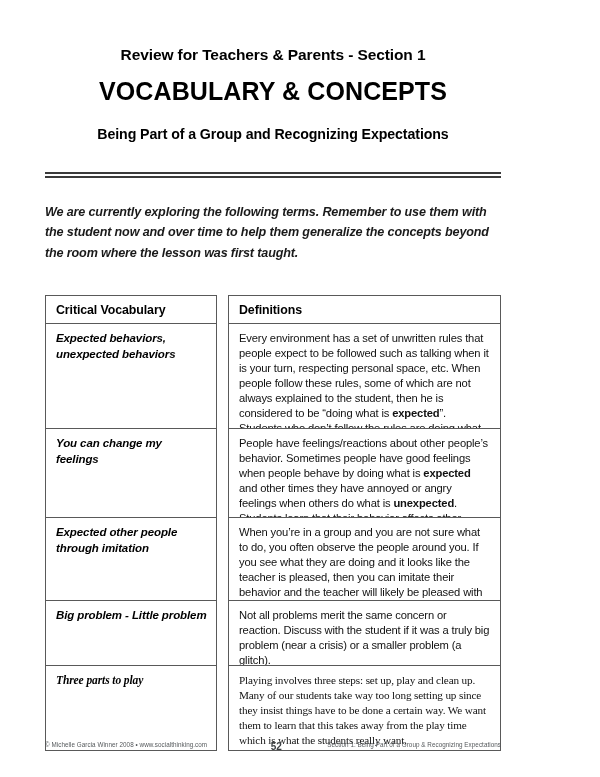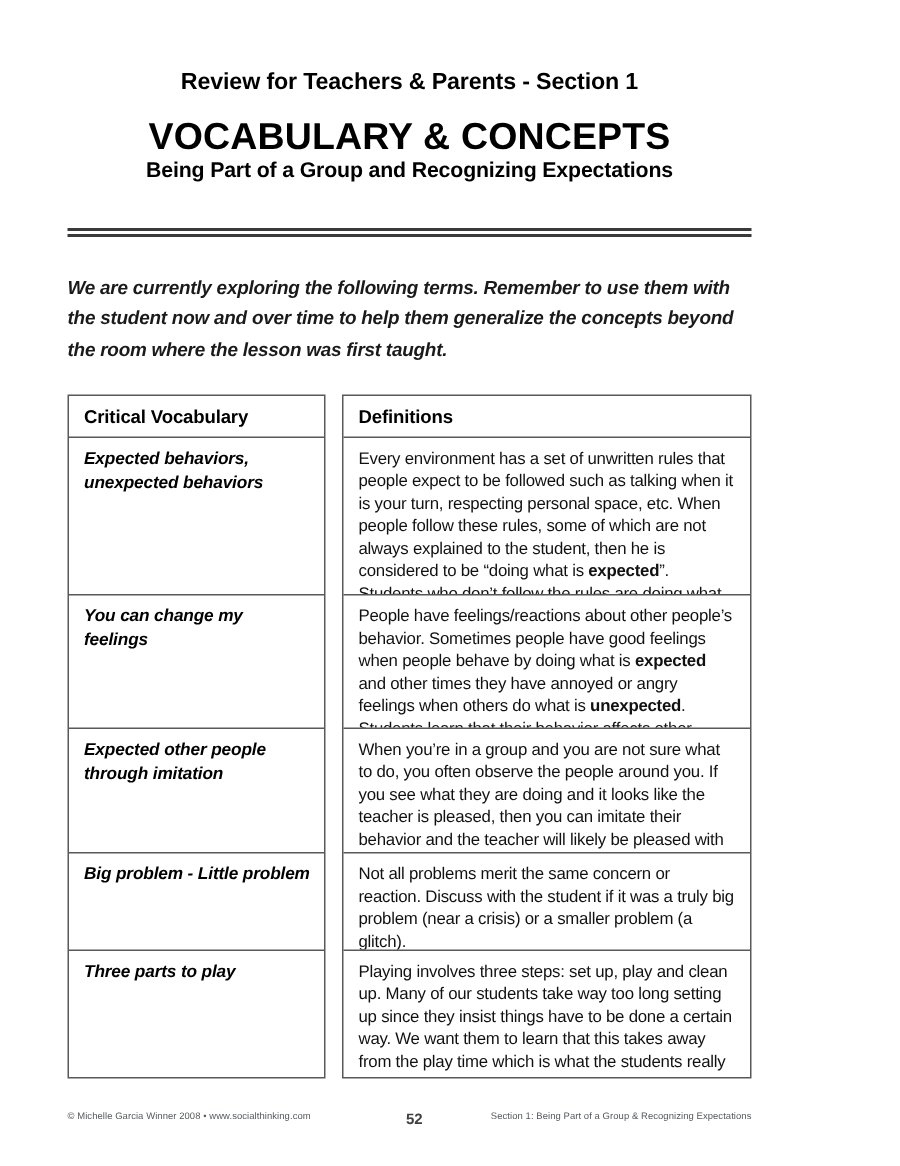--- a/index.html
+++ b/index.html
@@ -44,7 +44,7 @@
     font-size: 14.2px;
     font-weight: bold;
     letter-spacing: -0.1px;
-    margin-top: 0;
+    margin-top: 20px;
     line-height: 1.25;
   }
 

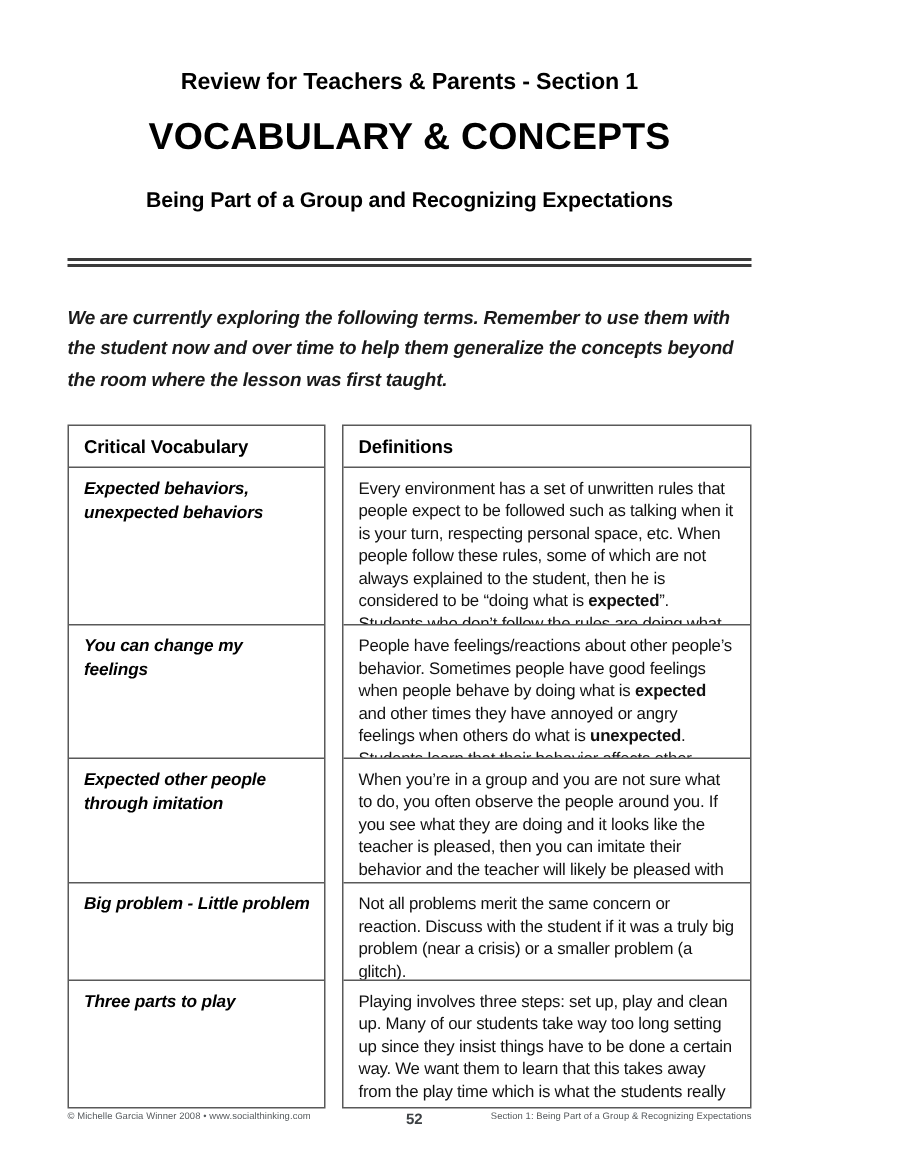--- a/index.html
+++ b/index.html
@@ -75,7 +75,7 @@
 
   
   .table {
-    margin-top: 20px;
+    margin-top: 32px;
     display: flex;
     align-items: stretch;
   }

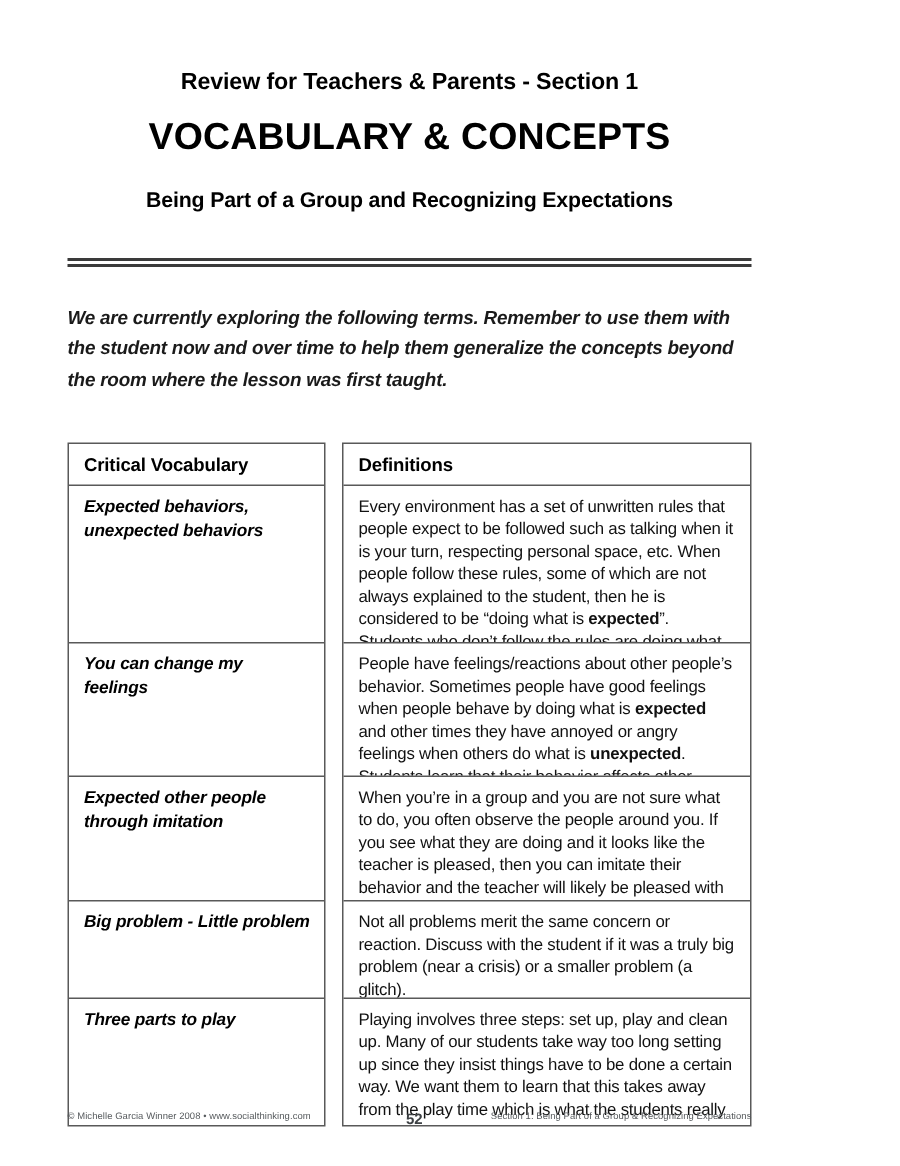--- a/index.html
+++ b/index.html
@@ -102,6 +102,7 @@
   }
   .cell.last {
     border-bottom: none;
+    font-family: Liberation Serif, serif;
   }
   .head-cell {
     font-size: 12.4px;

